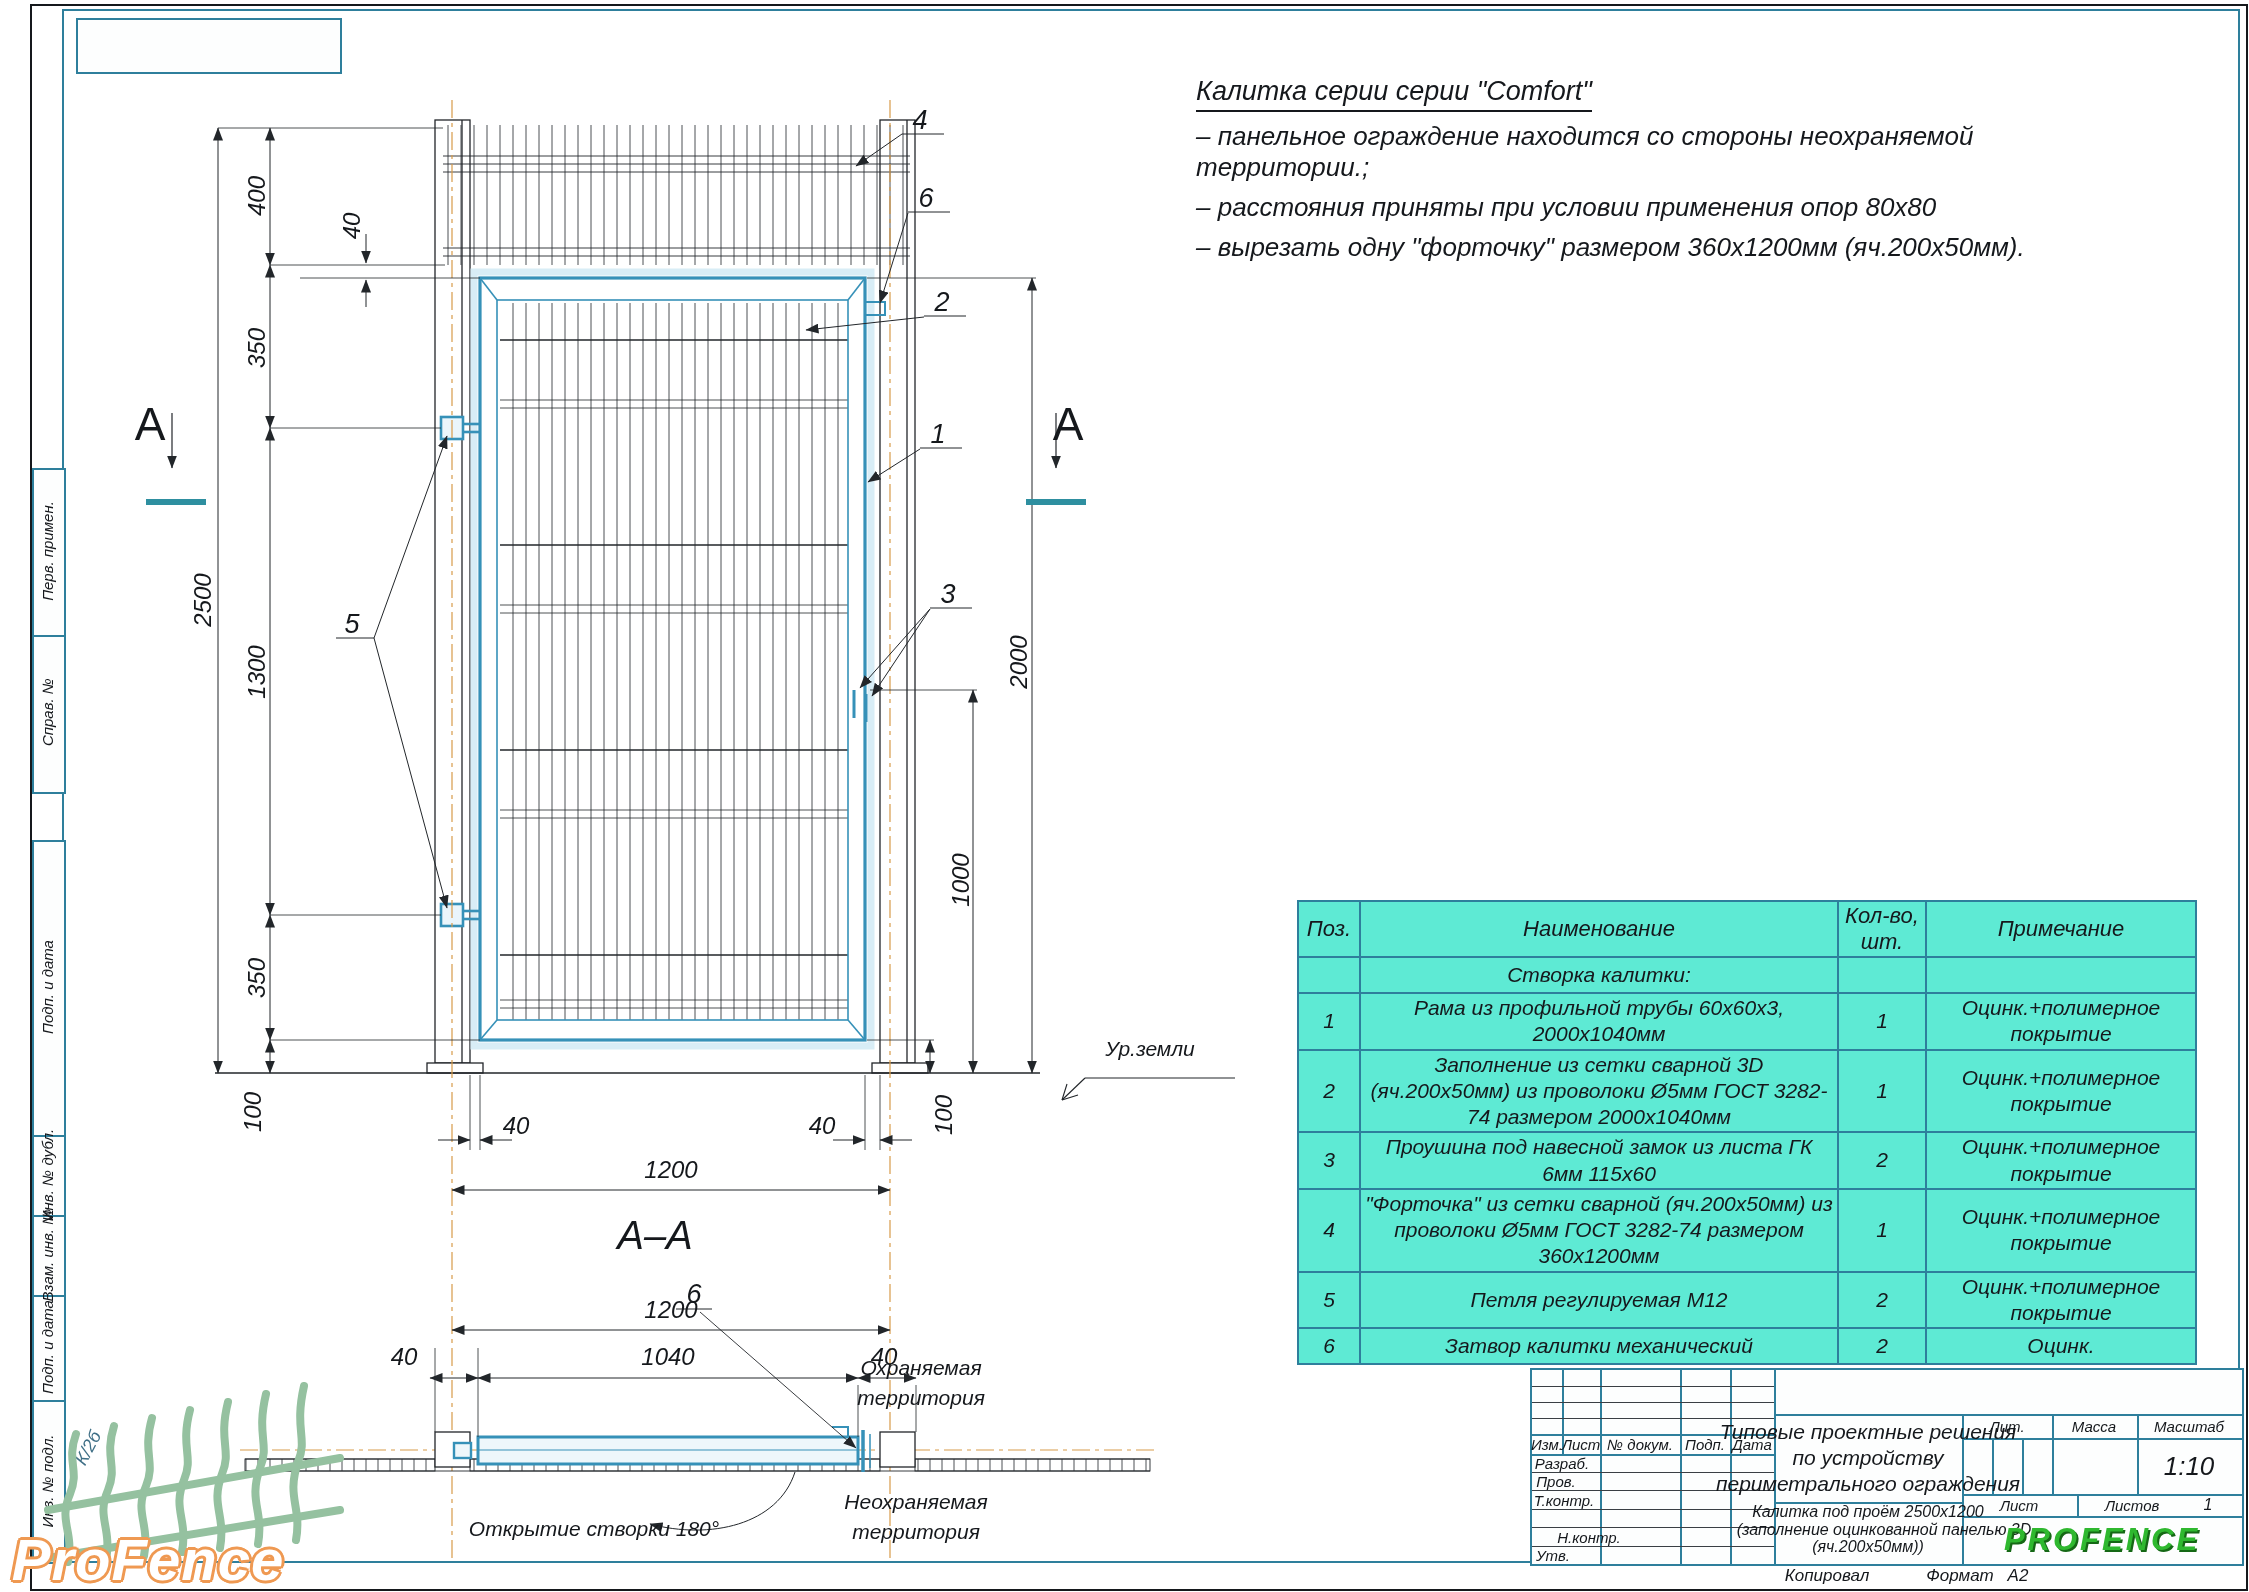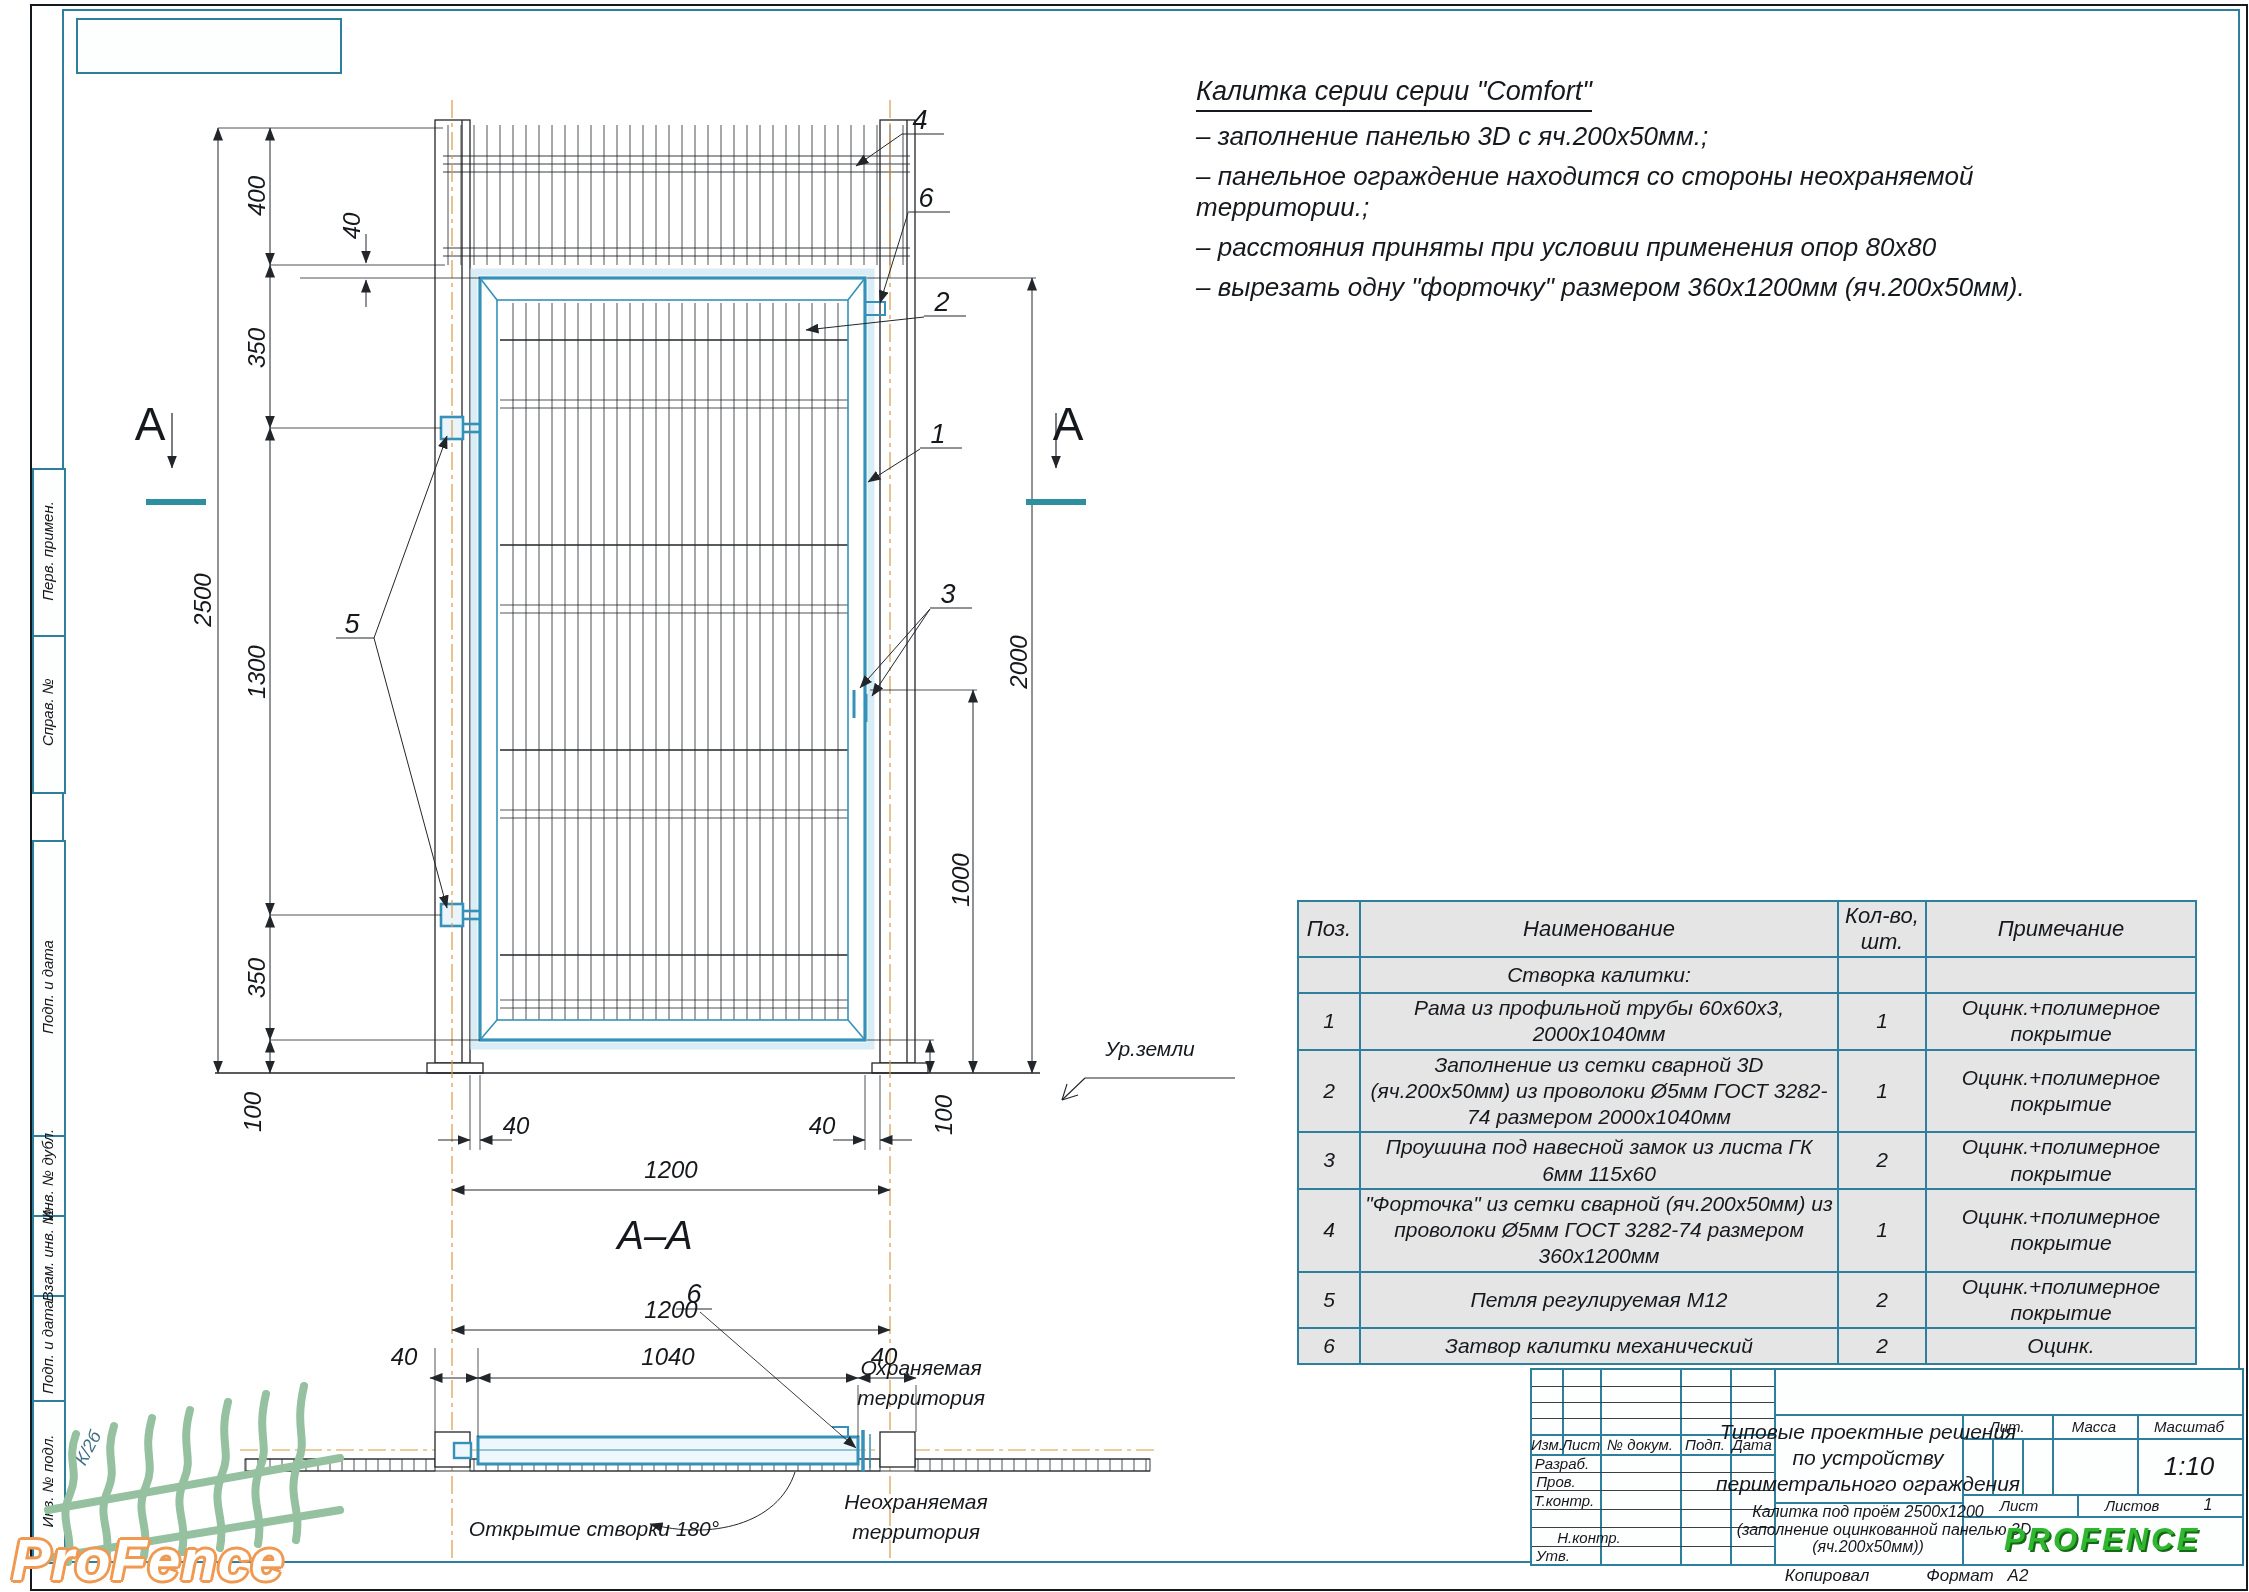--- a/index.html
+++ b/index.html
@@ -287,7 +287,6 @@
 
 <div class="abs" id="notes">
   <div class="t">Калитка серии серии "Comfort"</div>
-  <div class="n">– заполнение панелью 3D с яч.200х50мм.;</div>
   <div class="n">– панельное ограждение находится со стороны неохраняемой территории.;</div>
   <div class="n">– расстояния приняты при условии применения опор 80х80</div>
   <div class="n">– вырезать одну "форточку" размером 360х1200мм (яч.200х50мм).</div>

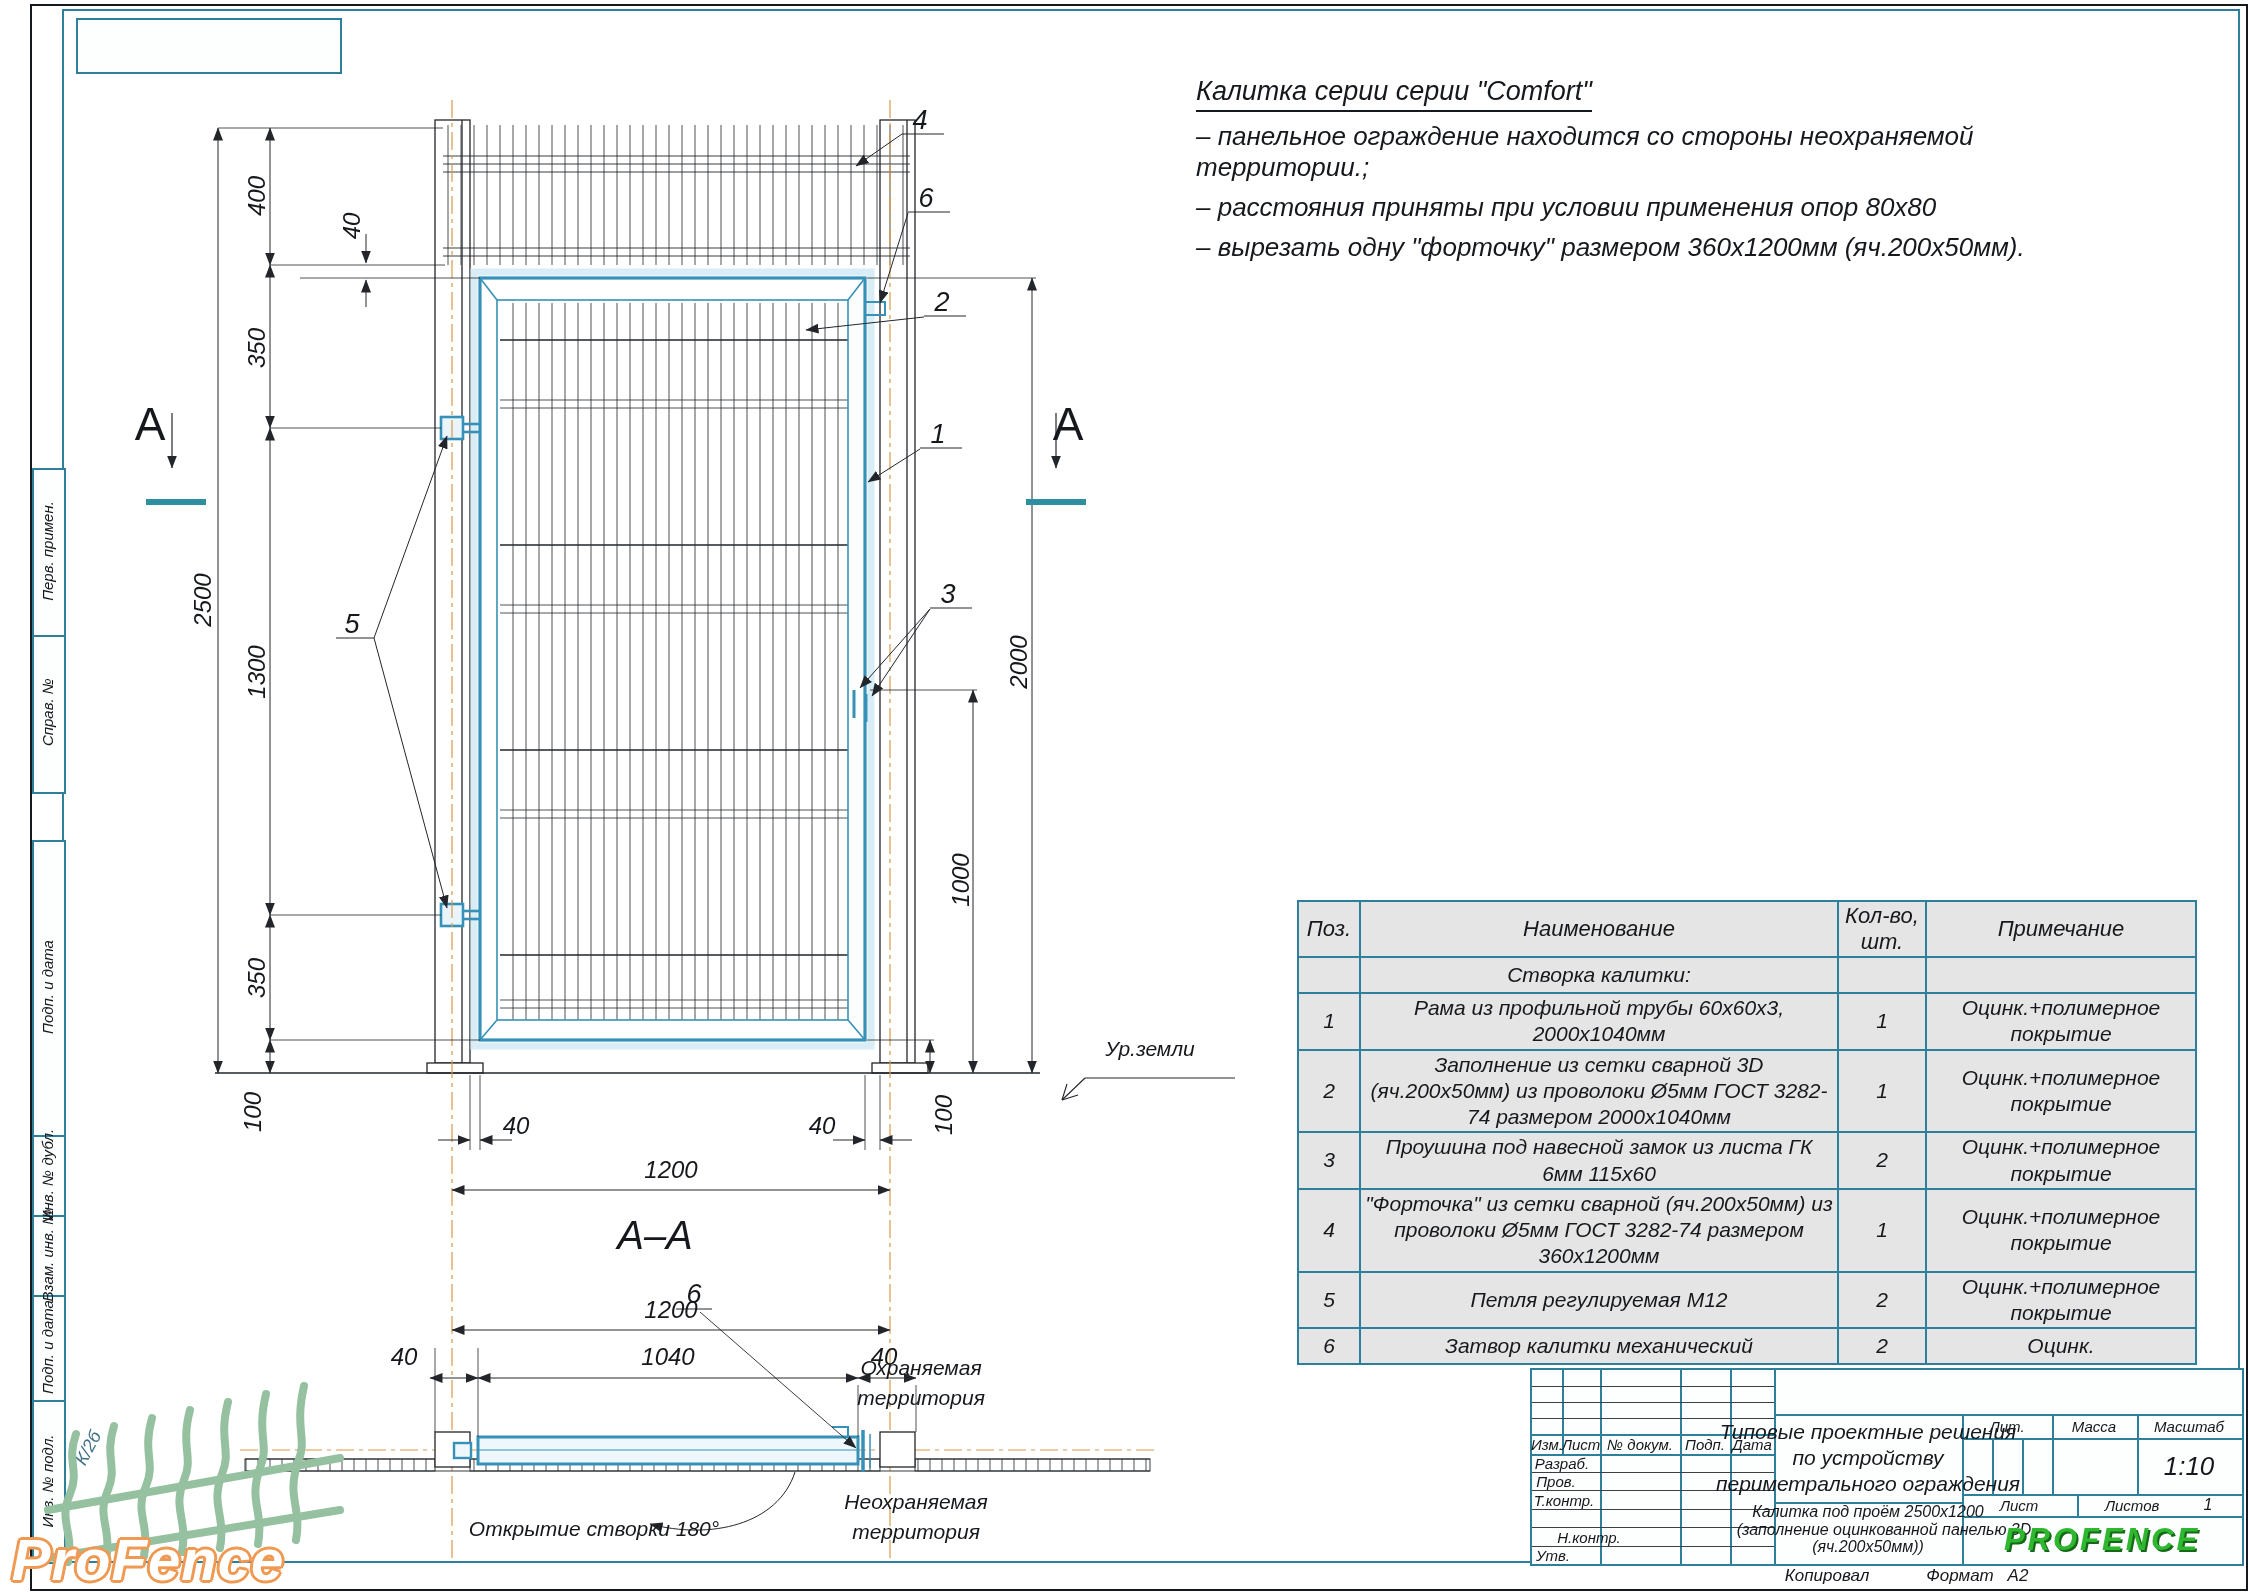--- a/index.html
+++ b/index.html
@@ -26,7 +26,7 @@
   #notes .n{font-size:26px;font-style:italic;margin-top:9px;}
   
   #spec{left:1297px;top:900px;width:898px;border-collapse:collapse;table-layout:fixed;
-        position:absolute;background:#e5e5e5;}
+        position:absolute;background:#5eead4;}
   #spec td{border:2px solid #2e7f9c;font-style:italic;text-align:center;vertical-align:middle;
            padding:1px 4px;color:#15181c;}
   #spec .hd{font-size:22px;}

